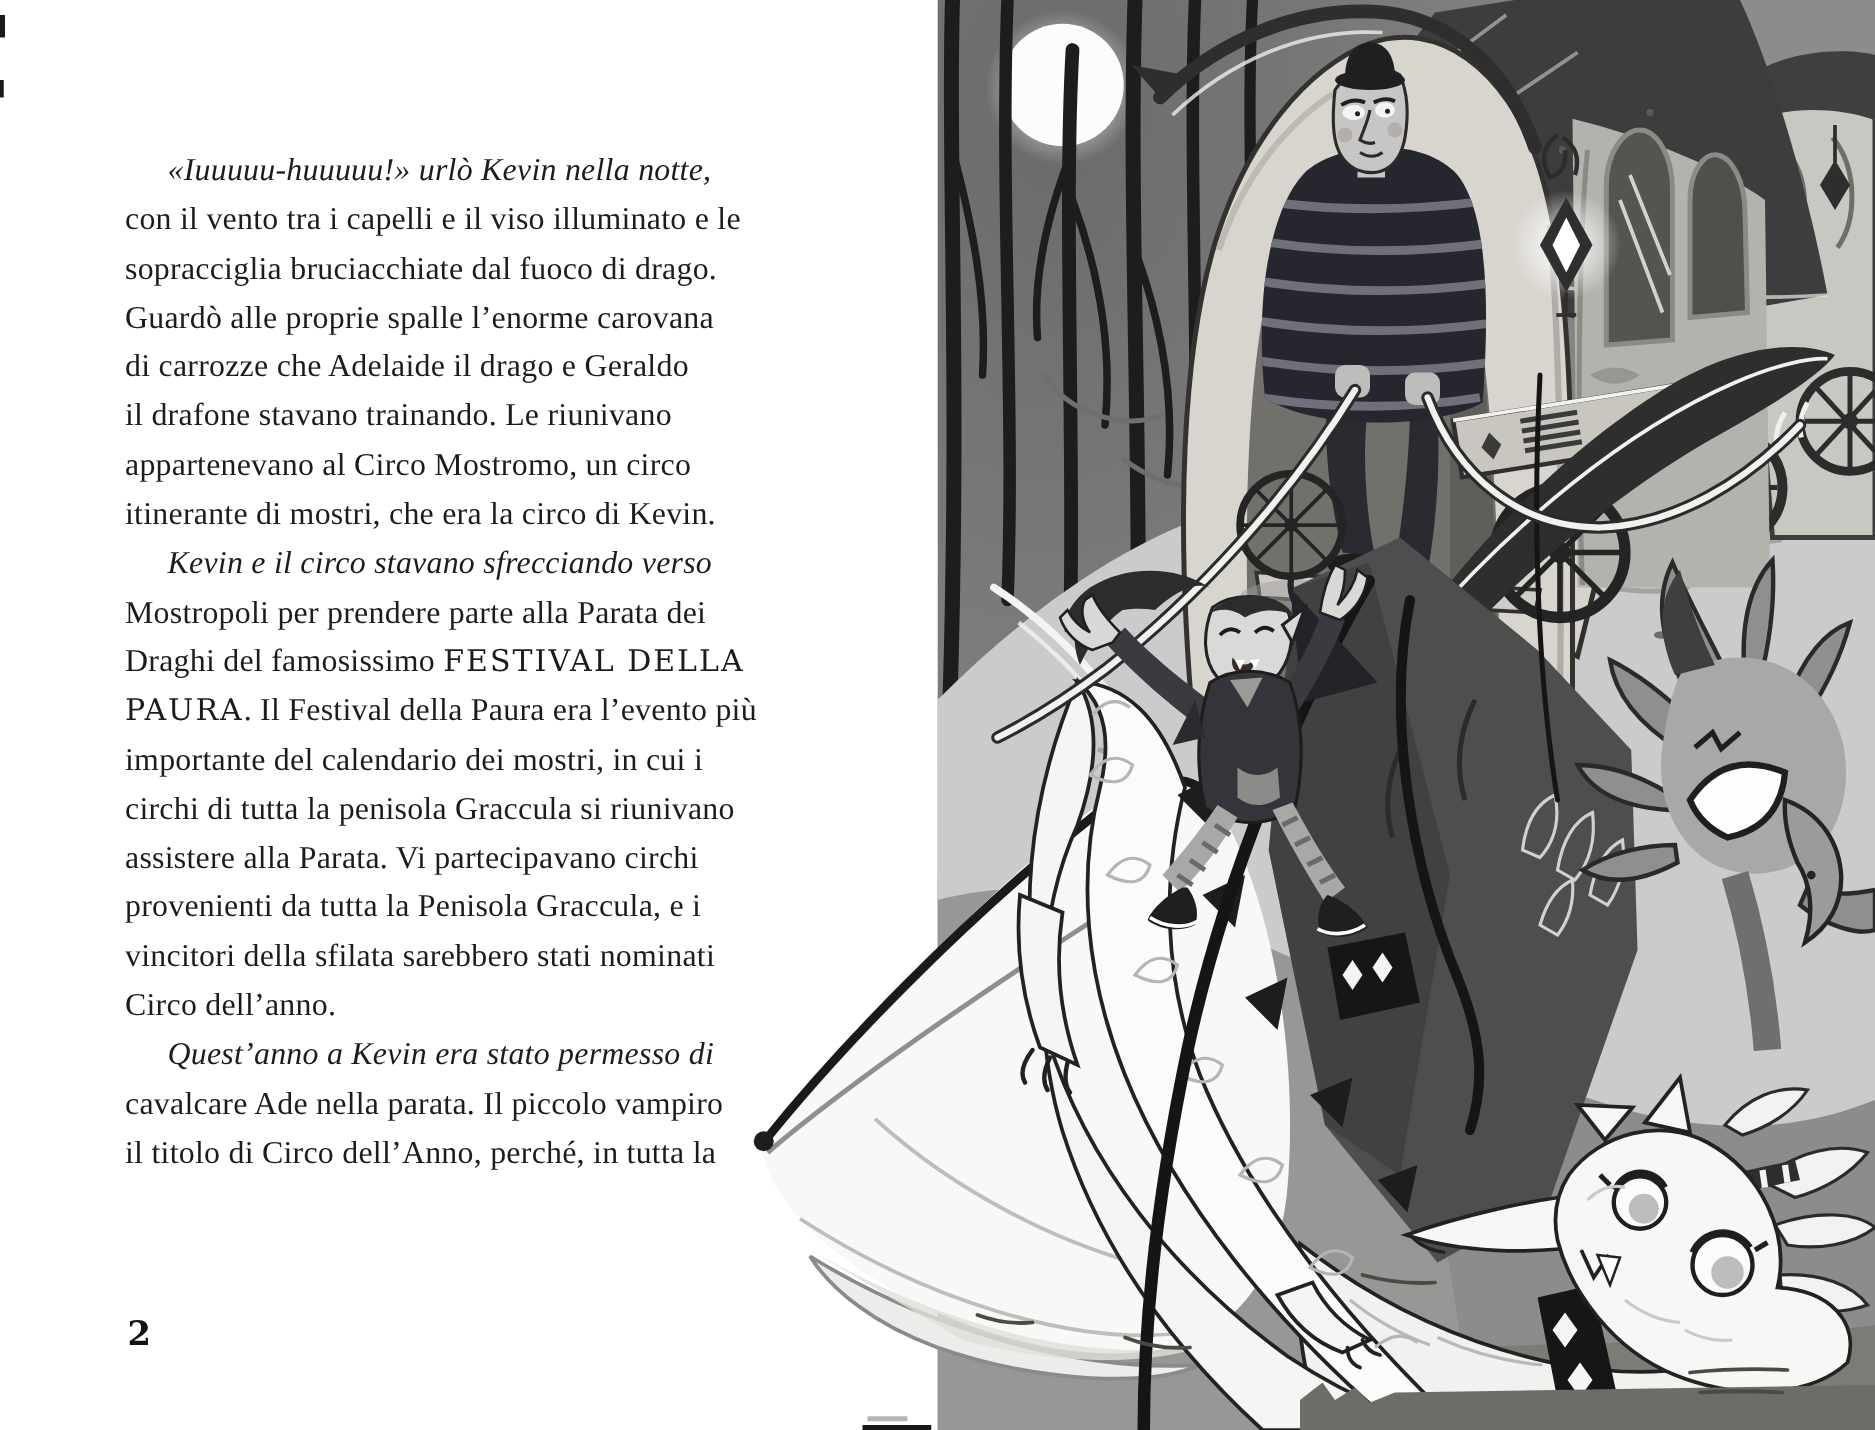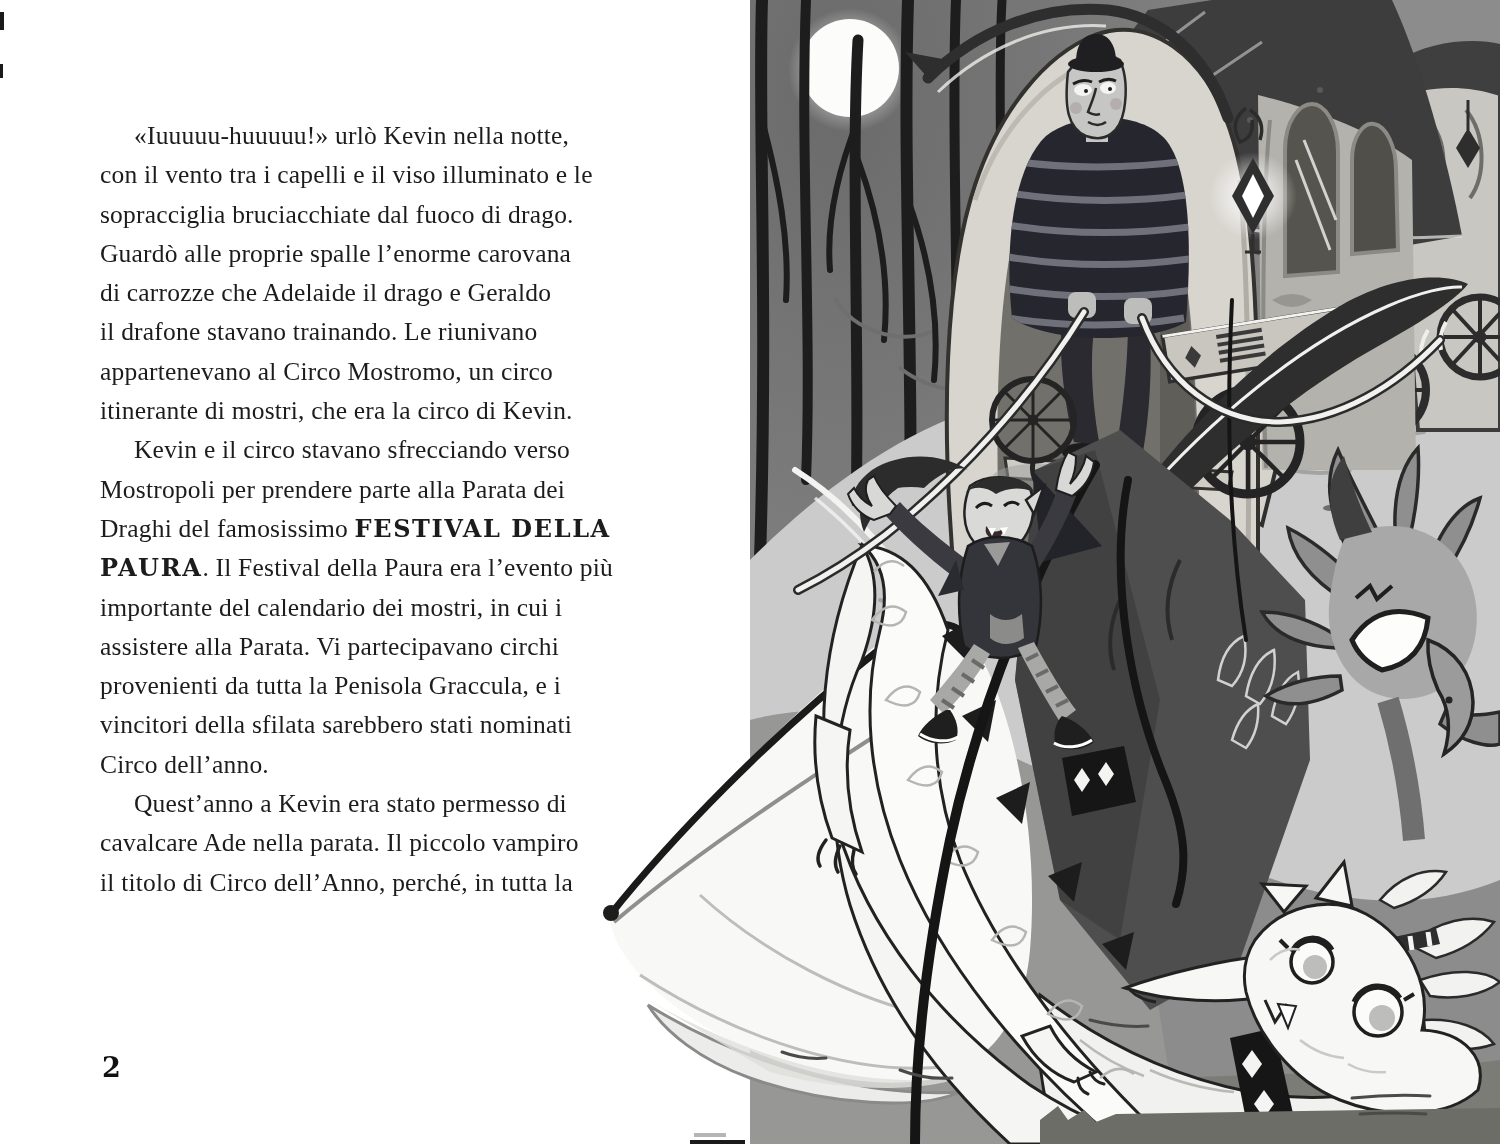--- a/index.html
+++ b/index.html
@@ -12,7 +12,7 @@
     color:#1c1c1c; font-size:25.5px; line-height:39.3px; letter-spacing:.2px;
   }
   .story .line { white-space:pre; height:39.3px; }
-  .story .line.indent { padding-left:34px; }
+  .story .line.indent { padding-left:34px;font-style:italic; }
   .story .bold-display {
     font-family:"DejaVu Serif", serif; font-weight:bold;
     font-size:24px; letter-spacing:1.6px;

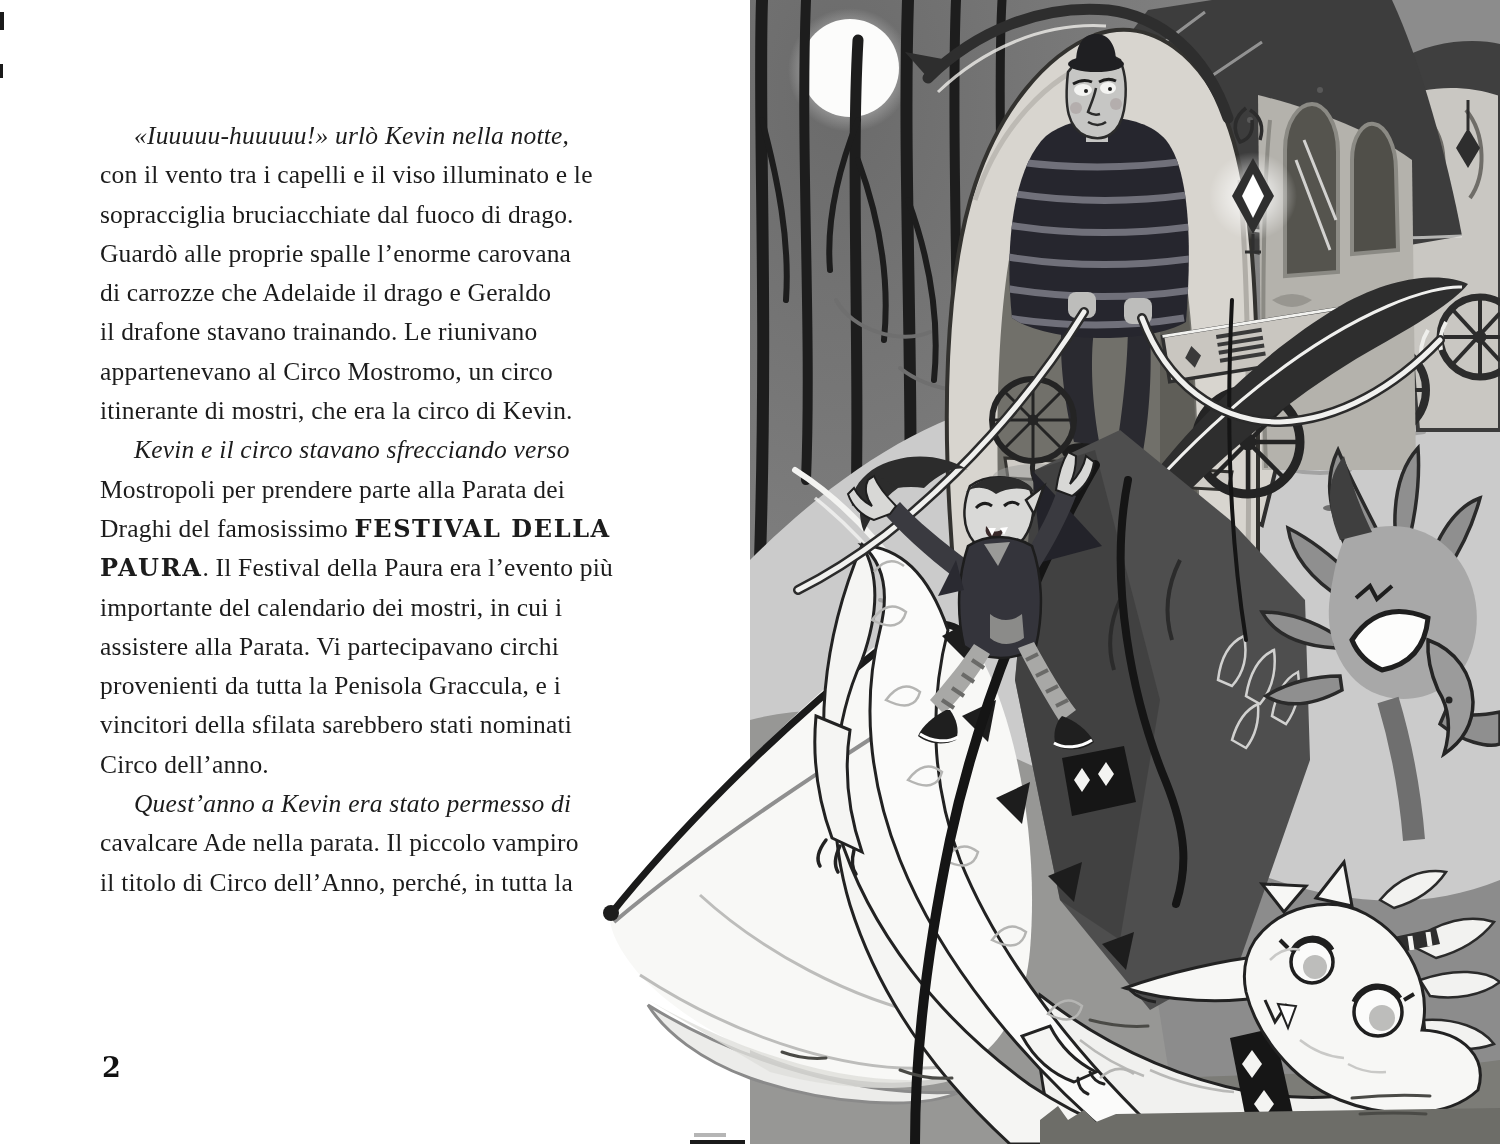--- a/index.html
+++ b/index.html
@@ -14,7 +14,7 @@
   .story .line { white-space:pre; height:39.3px; }
   .story .line.indent { padding-left:34px;font-style:italic; }
   .story .bold-display {
-    font-family:"DejaVu Serif", serif; font-weight:bold;
+    font-family:"DejaVu Serif", serif; font-weight:normal;
     font-size:24px; letter-spacing:1.6px;
   }
   .page-num {

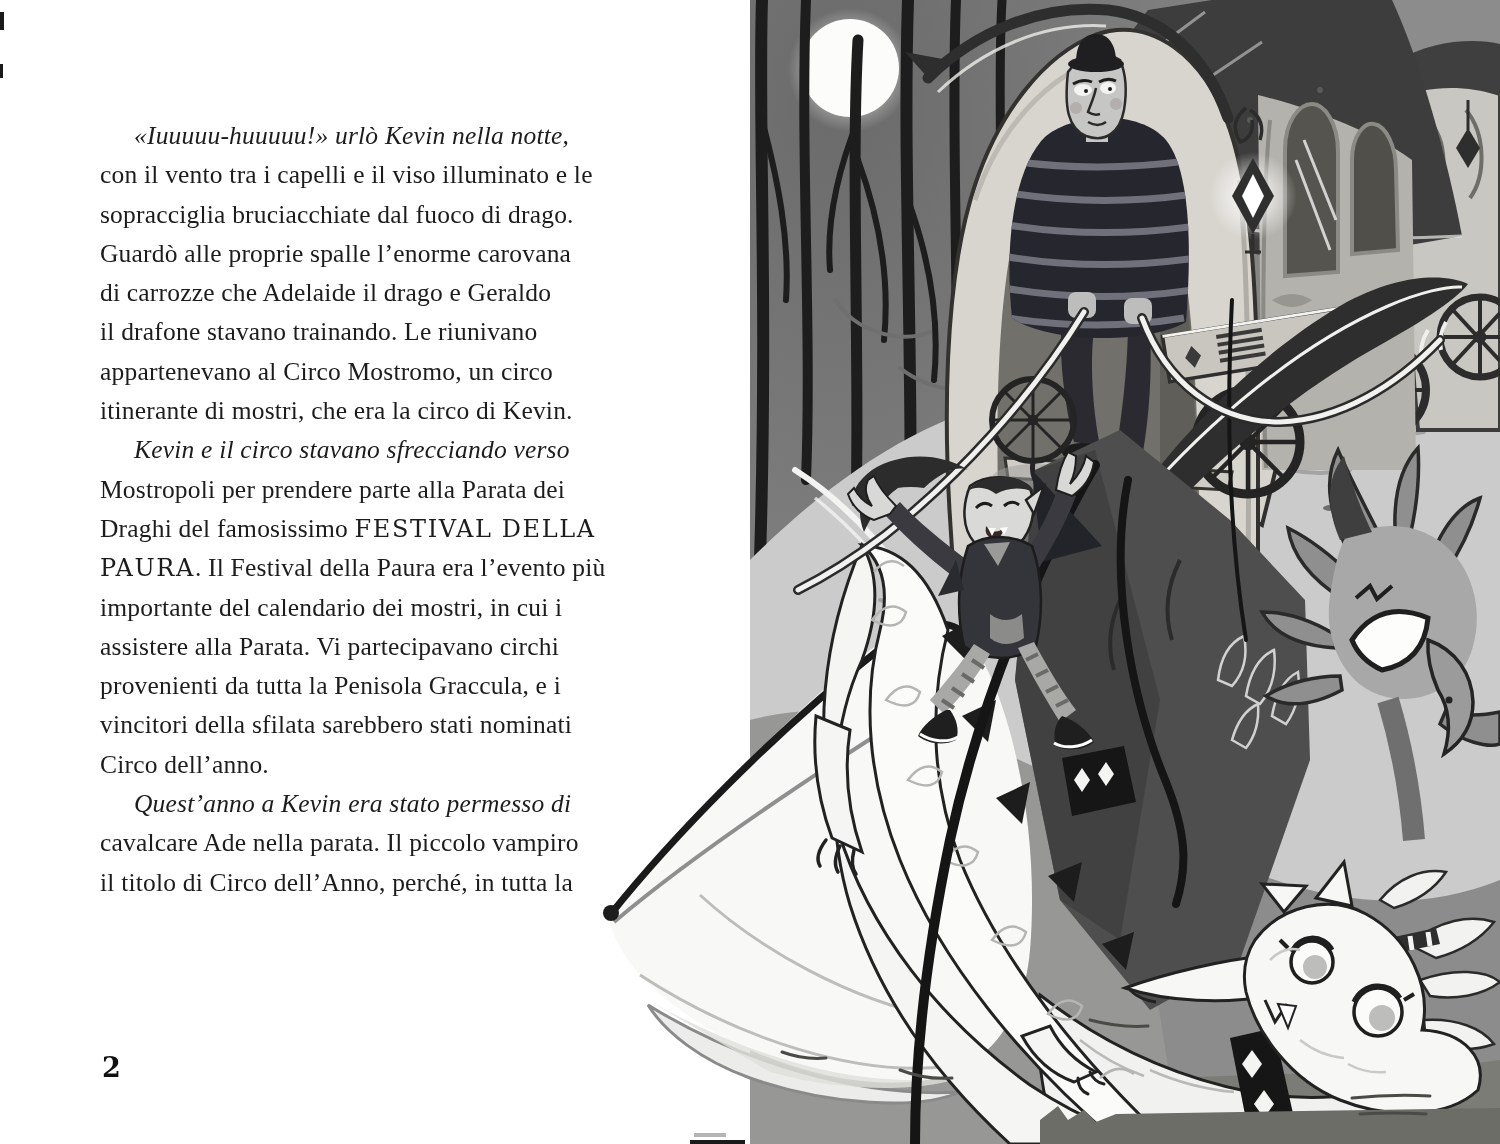--- a/index.html
+++ b/index.html
@@ -498,6 +498,7 @@
     <div class="line"><span>Draghi del famosissimo </span><span class="bold-display">FESTIVAL DELLA</span></div>
     <div class="line"><span class="bold-display">PAURA</span><span>. Il Festival della Paura era l’evento più</span></div>
     <div class="line"><span>importante del calendario dei mostri, in cui i</span></div>
+    <div class="line"><span>circhi di tutta la penisola Graccula si riunivano</span></div>
     <div class="line"><span>assistere alla Parata. Vi partecipavano circhi</span></div>
     <div class="line"><span>provenienti da tutta la Penisola Graccula, e i</span></div>
     <div class="line"><span>vincitori della sfilata sarebbero stati nominati</span></div>

